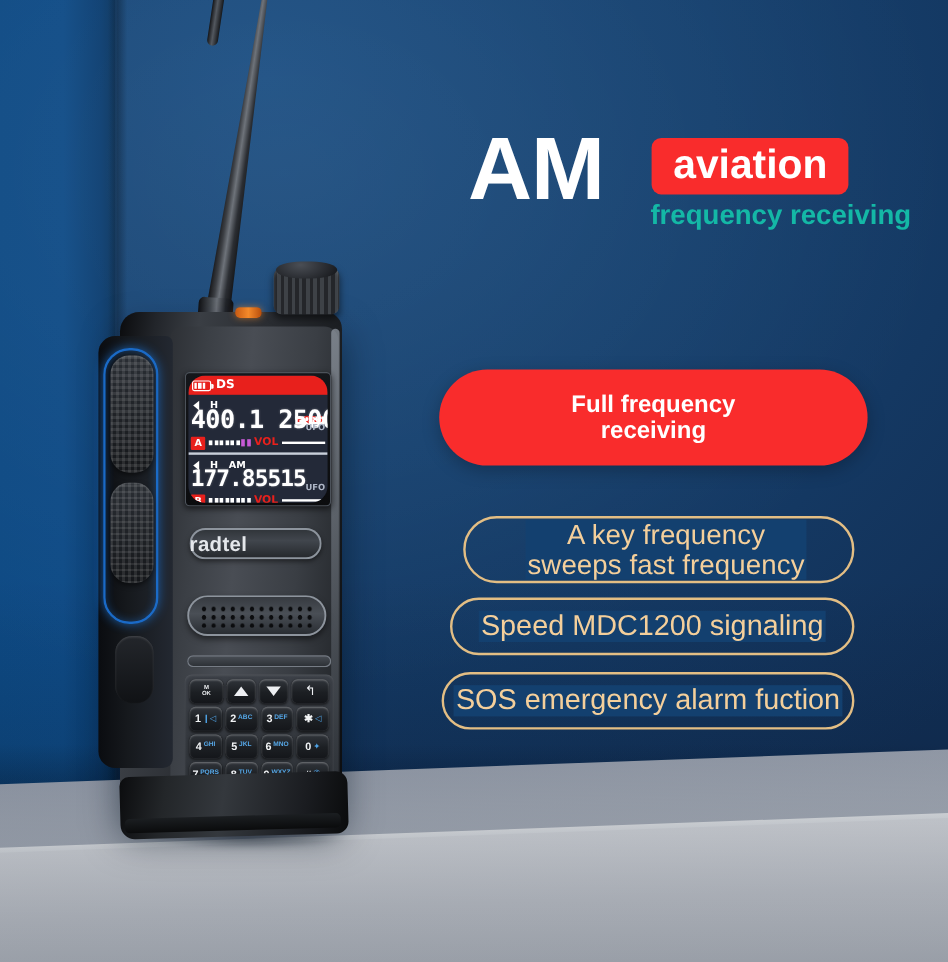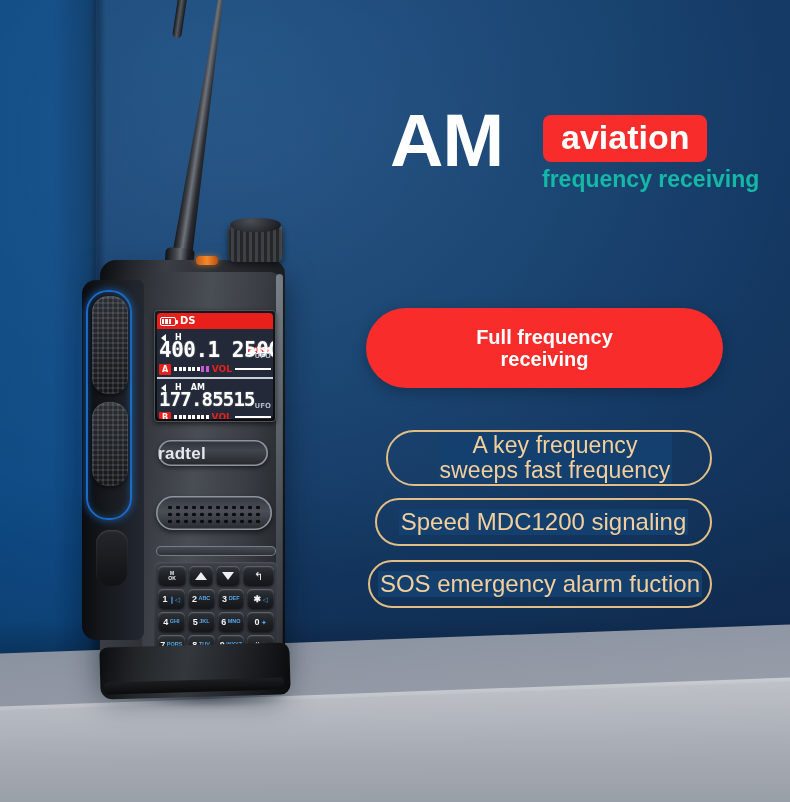--- a/index.html
+++ b/index.html
@@ -215,7 +215,7 @@
   }
   .lcd{
     position:relative; width:100%; height:100%;
-    background:#232938; border-radius:4px; overflow:hidden;
+    background:#232938; border-radius:14px; overflow:hidden;
     font-family:"DejaVu Sans", sans-serif;
   }
   .lcd-topbar{

